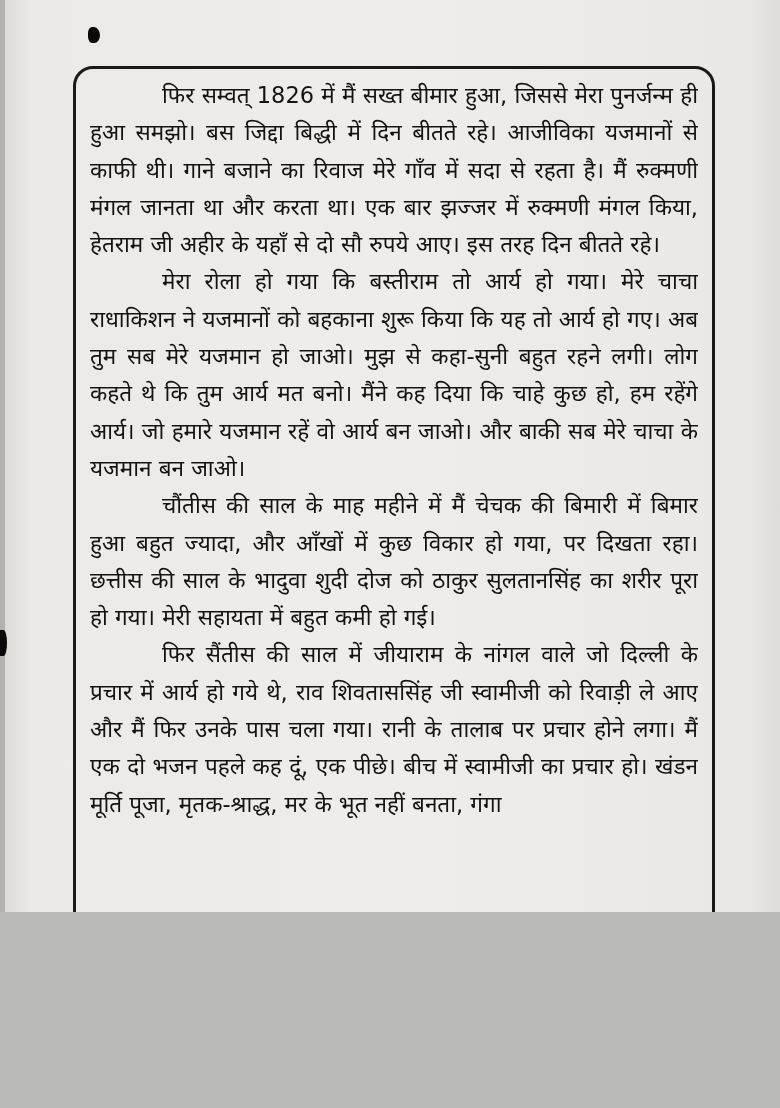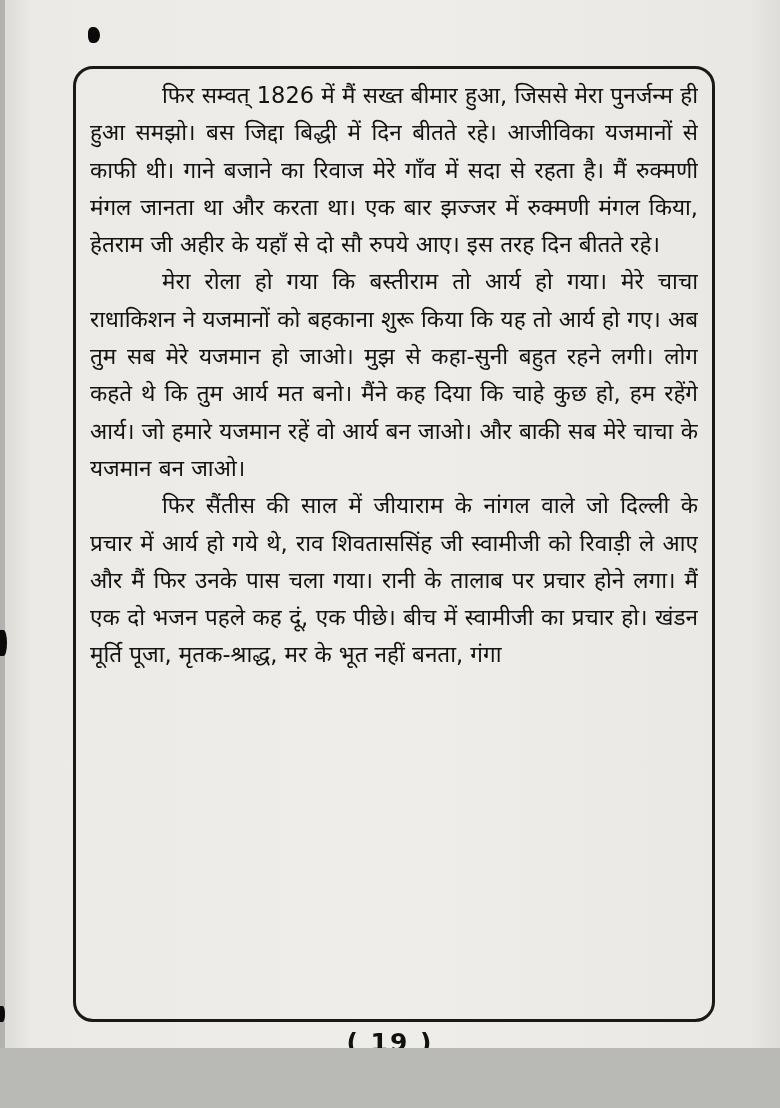--- a/index.html
+++ b/index.html
@@ -11,7 +11,7 @@
   .scan {
     position: relative;
     width: 780px;
-    height: 1048px;
+    height: 912px;
     margin: 0 auto;
     background: linear-gradient(90deg, #d9d8d4 0%, #eceae6 4%, #efedE9 50%, #eae8e4 96%, #dddcd8 100%);
     overflow: hidden;

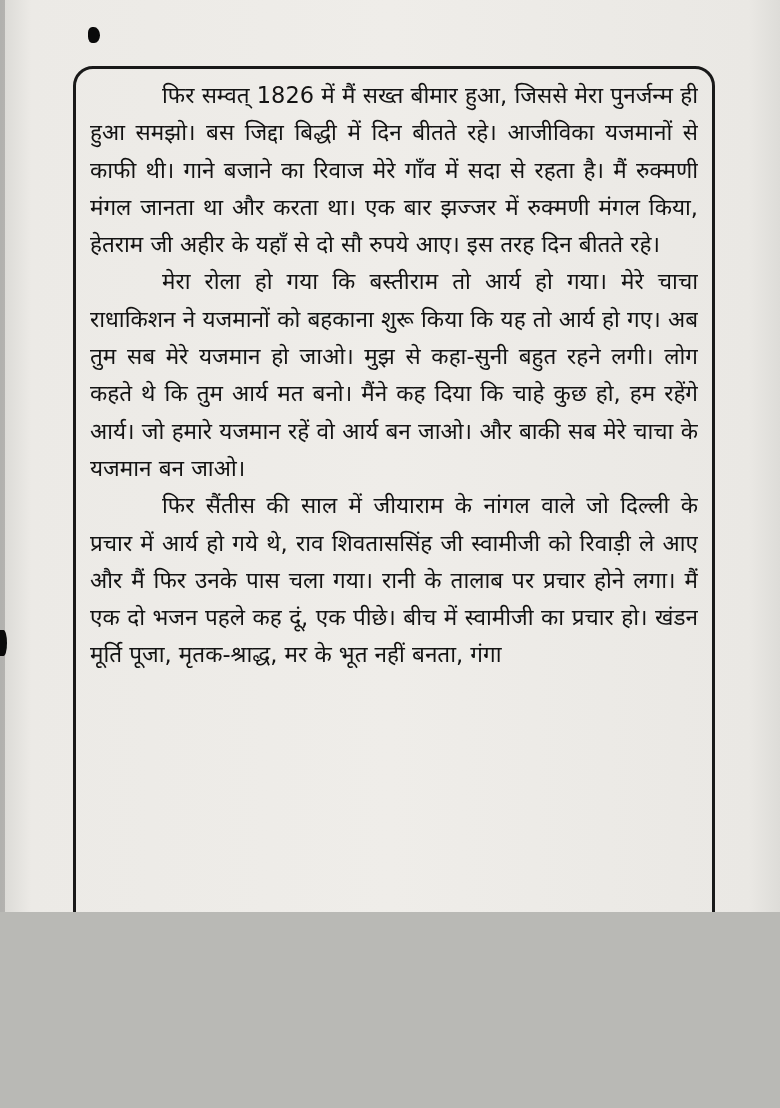--- a/index.html
+++ b/index.html
@@ -82,6 +82,7 @@
     <div class="text-block">
       <p>फिर सम्वत् 1826 में मैं सख्त बीमार हुआ, जिससे मेरा पुनर्जन्म ही हुआ समझो। बस जिद्दा बिद्धी में दिन बीतते रहे। आजीविका यजमानों से काफी थी। गाने बजाने का रिवाज मेरे गाँव में सदा से रहता है। मैं रुक्मणी मंगल जानता था और करता था। एक बार झज्जर में रुक्मणी मंगल किया, हेतराम जी अहीर के यहाँ से दो सौ रुपये आए। इस तरह दिन बीतते रहे।</p>
       <p>मेरा रोला हो गया कि बस्तीराम तो आर्य हो गया। मेरे चाचा राधाकिशन ने यजमानों को बहकाना शुरू किया कि यह तो आर्य हो गए। अब तुम सब मेरे यजमान हो जाओ। मुझ से कहा-सुनी बहुत रहने लगी। लोग कहते थे कि तुम आर्य मत बनो। मैंने कह दिया कि चाहे कुछ हो, हम रहेंगे आर्य। जो हमारे यजमान रहें वो आर्य बन जाओ। और बाकी सब मेरे चाचा के यजमान बन जाओ।</p>
+      <p>चौंतीस की साल के माह महीने में मैं चेचक की बिमारी में बिमार हुआ बहुत ज्यादा, और आँखों में कुछ विकार हो गया, पर दिखता रहा। छत्तीस की साल के भादुवा शुदी दोज को ठाकुर सुलतानसिंह का शरीर पूरा हो गया। मेरी सहायता में बहुत कमी हो गई।</p>
       <p>फिर सैंतीस की साल में जीयाराम के नांगल वाले जो दिल्ली के प्रचार में आर्य हो गये थे, राव शिवताससिंह जी स्वामीजी को रिवाड़ी ले आए और मैं फिर उनके पास चला गया। रानी के तालाब पर प्रचार होने लगा। मैं एक दो भजन पहले कह दूं, एक पीछे। बीच में स्वामीजी का प्रचार हो। खंडन मूर्ति पूजा, मृतक-श्राद्ध, मर के भूत नहीं बनता, गंगा</p>
     </div>
   </div>

